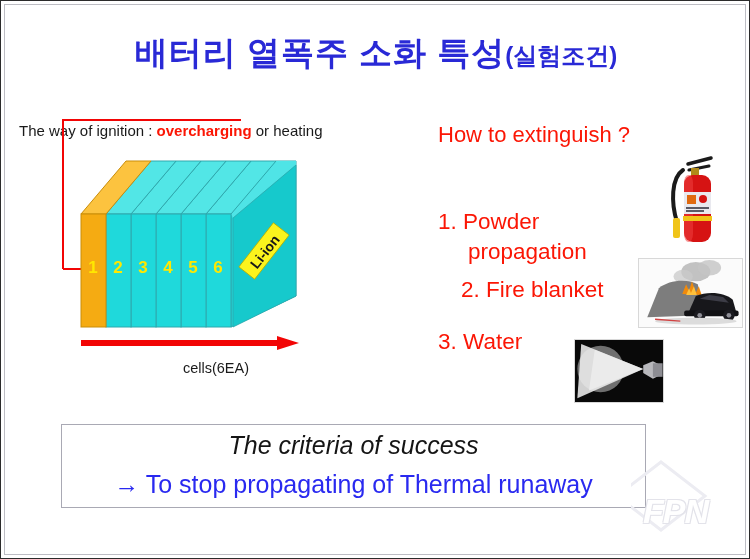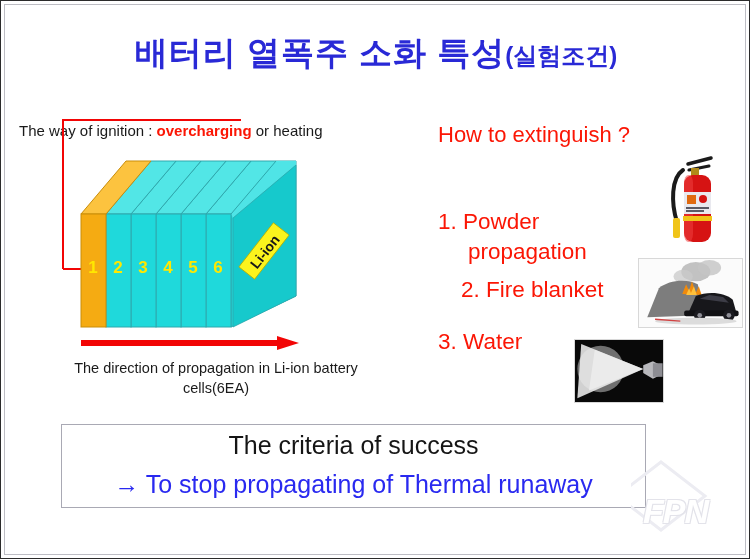--- a/index.html
+++ b/index.html
@@ -233,7 +233,6 @@
   </div>
 
   <div id="battery-caption">
-    <div>The direction of propagation in Li-ion battery</div>
     <div>cells(6EA)</div>
   </div>
 

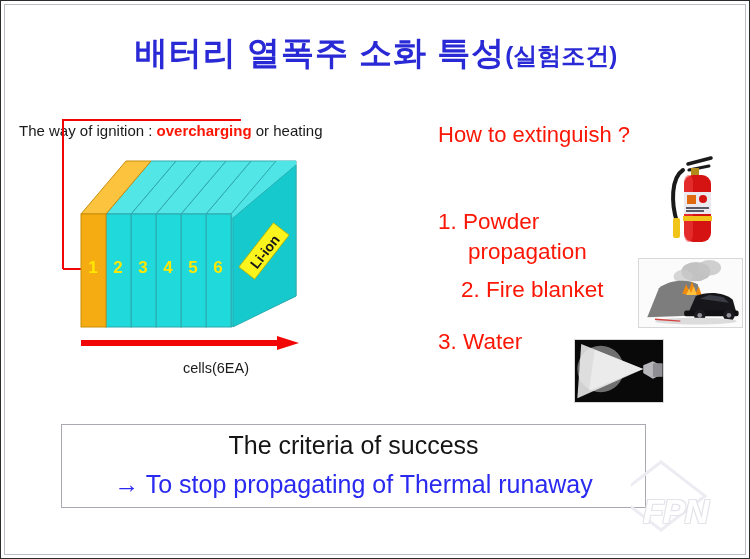--- a/index.html
+++ b/index.html
@@ -137,6 +137,7 @@
     margin-top: 6px;
     font-size: 25px;
     color: #151515;
+    font-style: italic;
   }
   #criteria-sub {
     margin-top: 10px;

